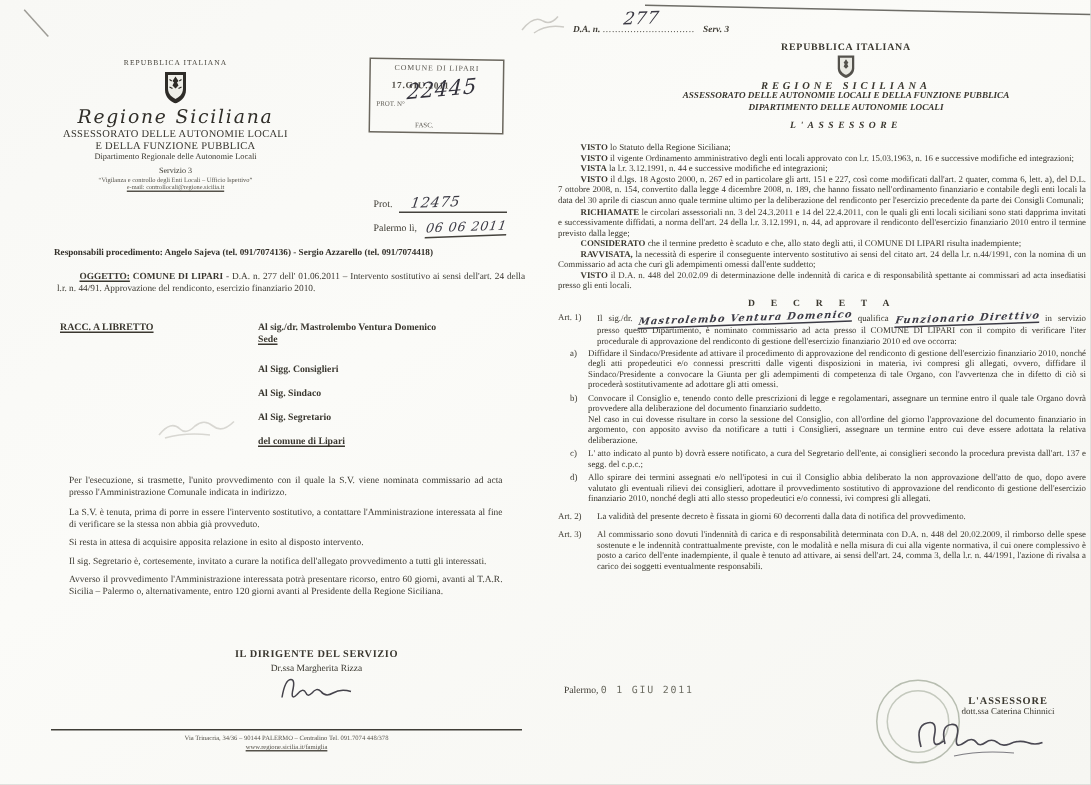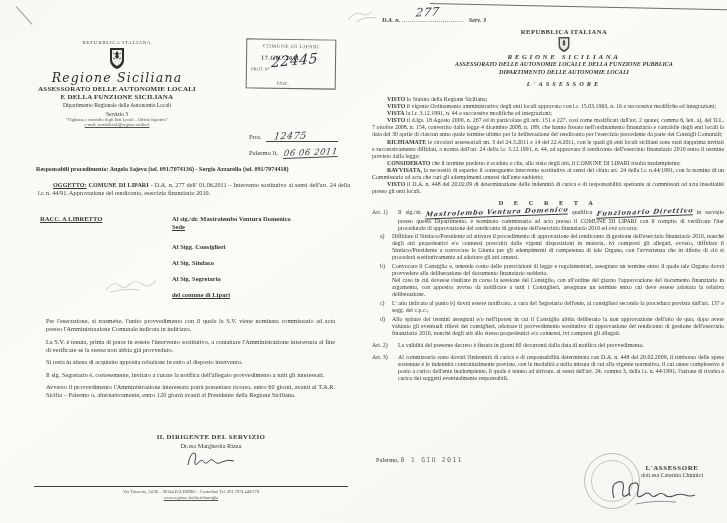--- a/index.html
+++ b/index.html
@@ -19,7 +19,7 @@
   .lp-header{left:28px;top:40px;width:178px;}
   .lp-rep{font-size:5px;letter-spacing:.7px;color:#4a473f;}
   .lp-script{font-size:12.5px;font-family:"DejaVu Serif",serif;font-style:italic;letter-spacing:1.2px;color:#2f2d28;margin-top:1px;}
-  .lp-ass{font-size:7px;font-weight:700;letter-spacing:.2px;color:#35332c;line-height:8.2px;}
+  .lp-ass{font-size:7px;font-weight:400;letter-spacing:.2px;color:#35332c;line-height:8.2px;}
   .lp-dip{font-size:5.6px;margin-top:1px;}
   .lp-serv{font-size:5.4px;margin-top:3px;}
   .lp-servdesc{font-size:4.3px;color:#55524a;}

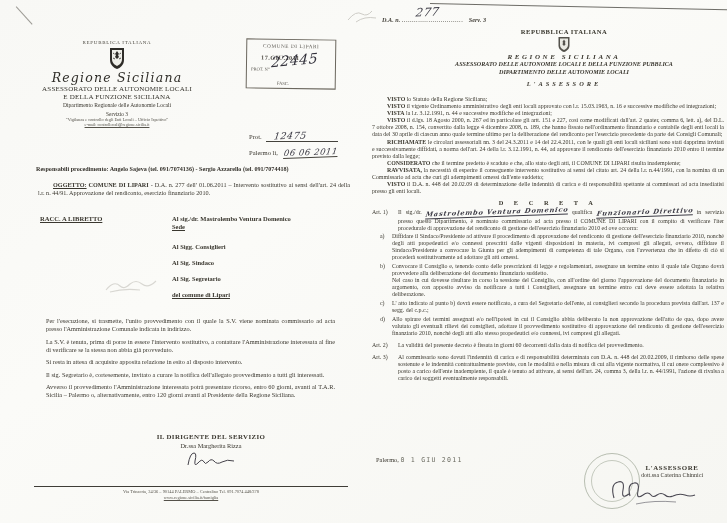--- a/index.html
+++ b/index.html
@@ -104,7 +104,7 @@
       </div>
       <div class="lp-script">Regione Siciliana</div>
       <div class="lp-ass">ASSESSORATO DELLE AUTONOMIE LOCALI</div>
-      <div class="lp-ass">E DELLA FUNZIONE SICILIANA</div>
+      <div class="lp-ass">E DELLA FUNZIONE PUBBLICA</div>
       <div class="lp-dip">Dipartimento Regionale delle Autonomie Locali</div>
       <div class="lp-serv">Servizio 3</div>
       <div class="lp-servdesc">“Vigilanza e controllo degli Enti Locali – Ufficio Ispettivo”</div>

